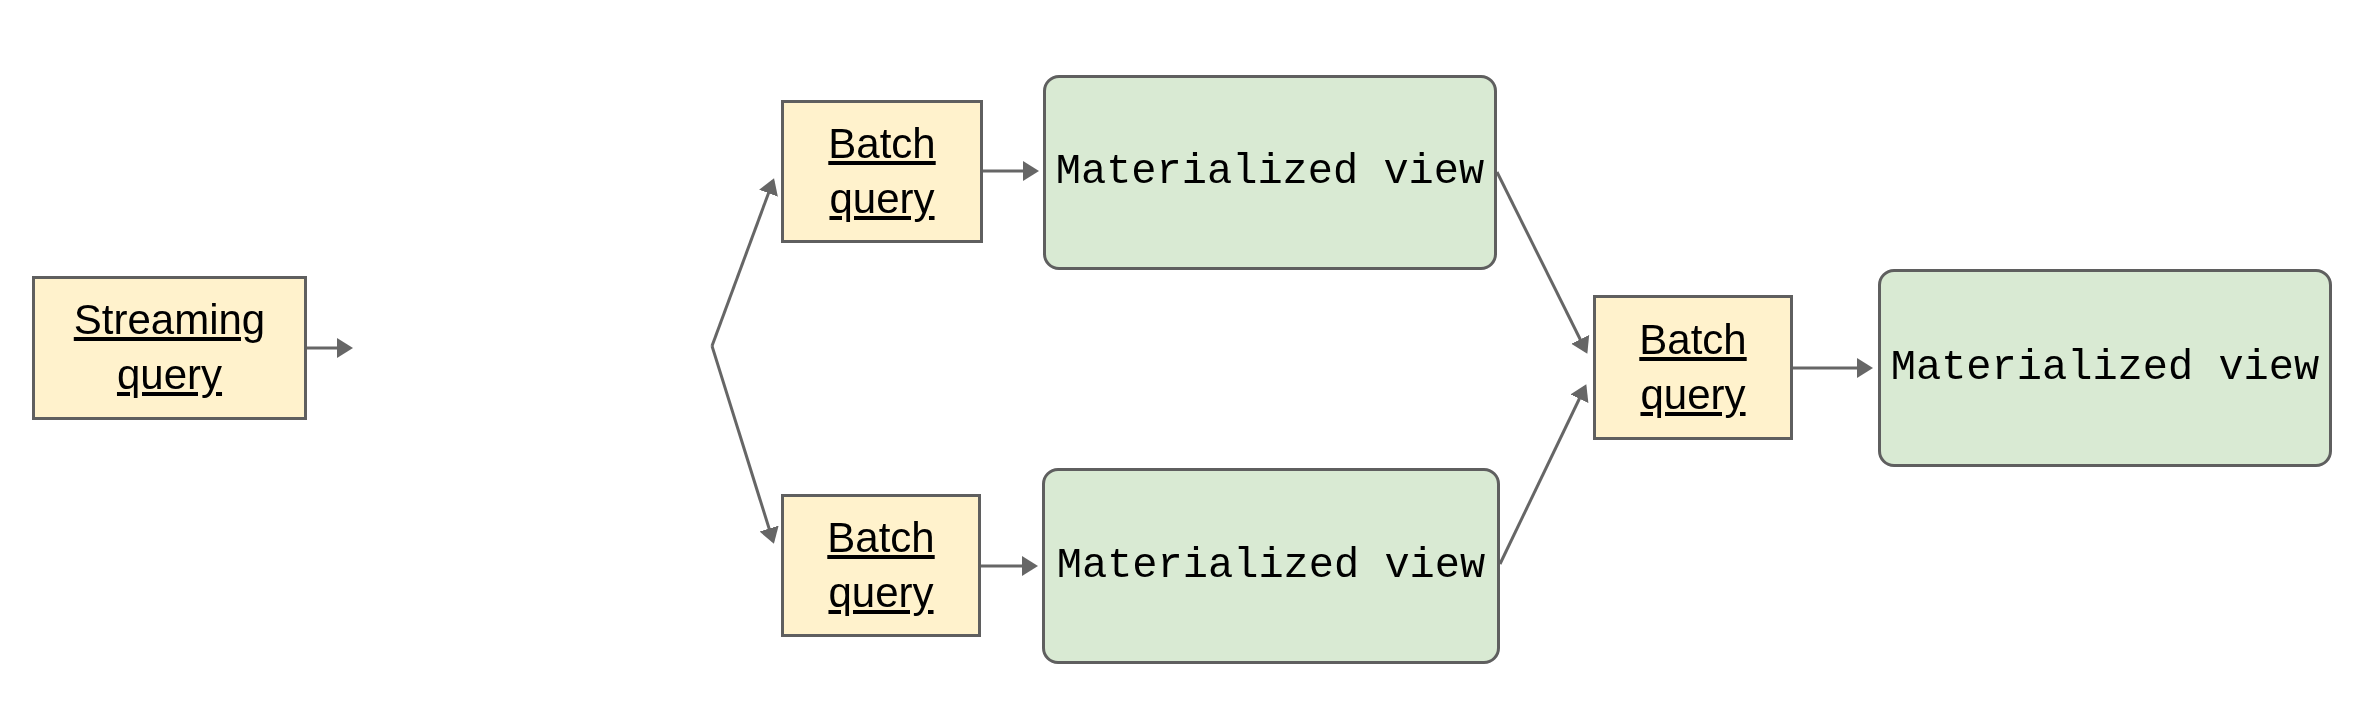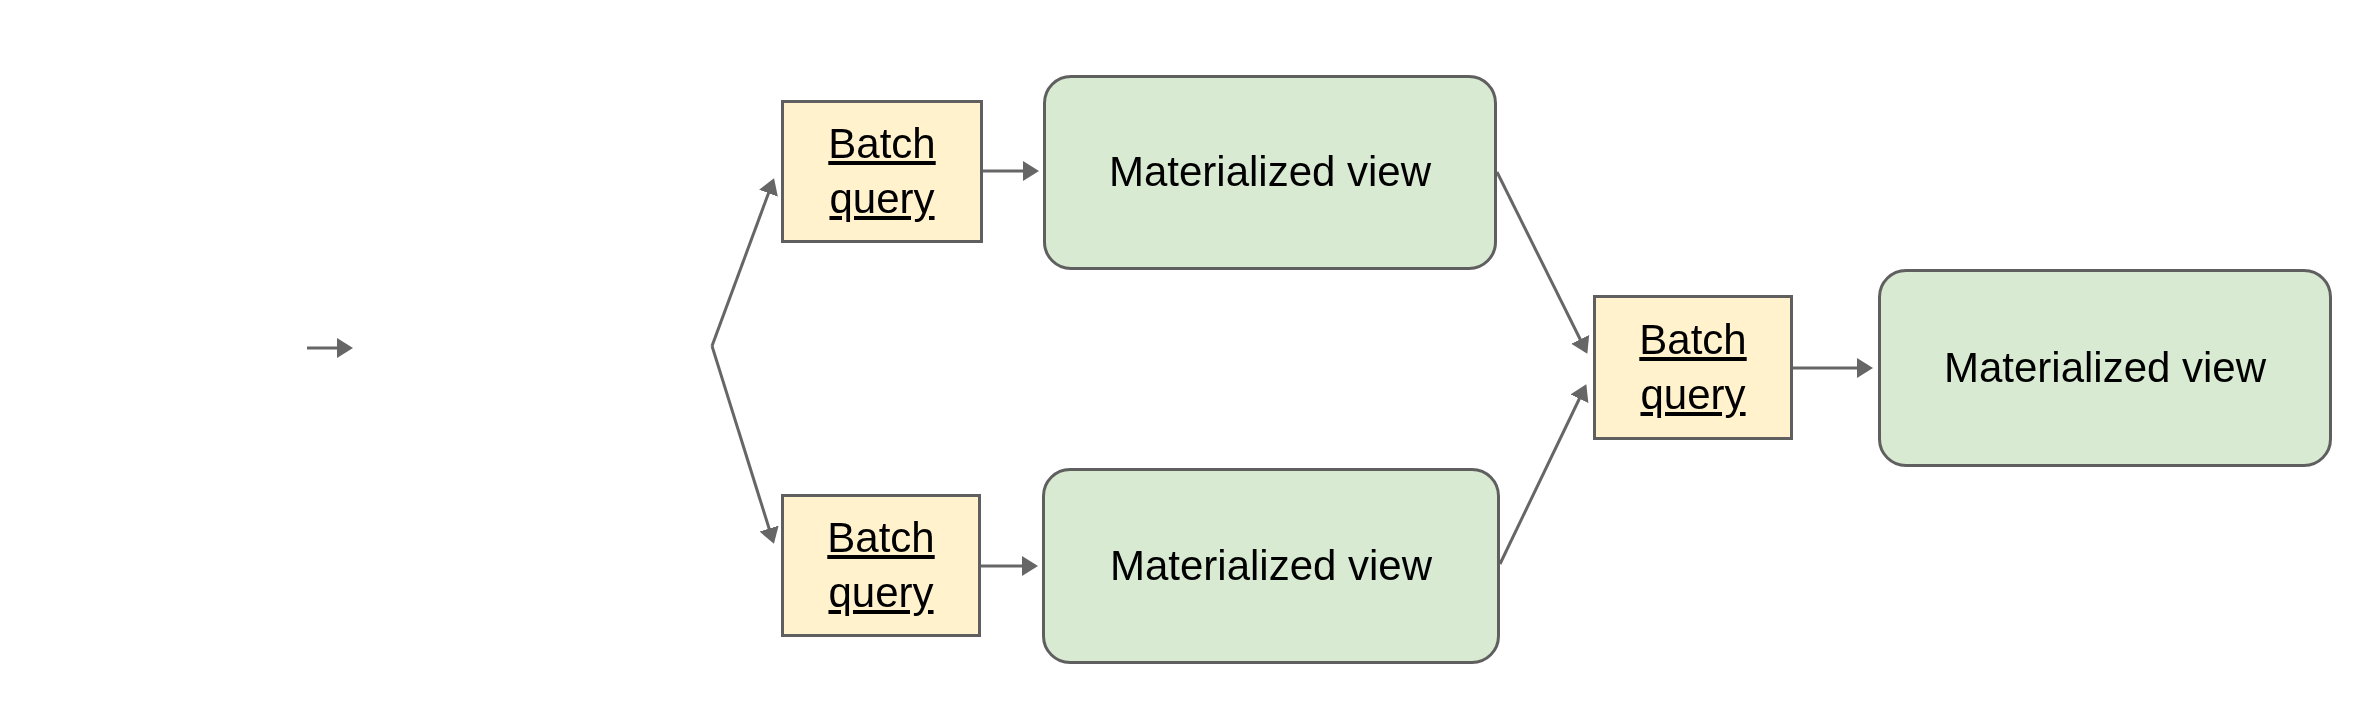--- a/index.html
+++ b/index.html
@@ -49,7 +49,8 @@
   .node.view {
     background: var(--view_fill, #d9ead3);
     border: 3px solid var(--border, #5f5f5f);
-    border-radius: 28px;
+    border-radius: 16px;
+    font-family: Liberation Mono, monospace;
   }
   
   #node-streaming-query   { left: 32px;   top: 276px; width: 275px; height: 144px; }

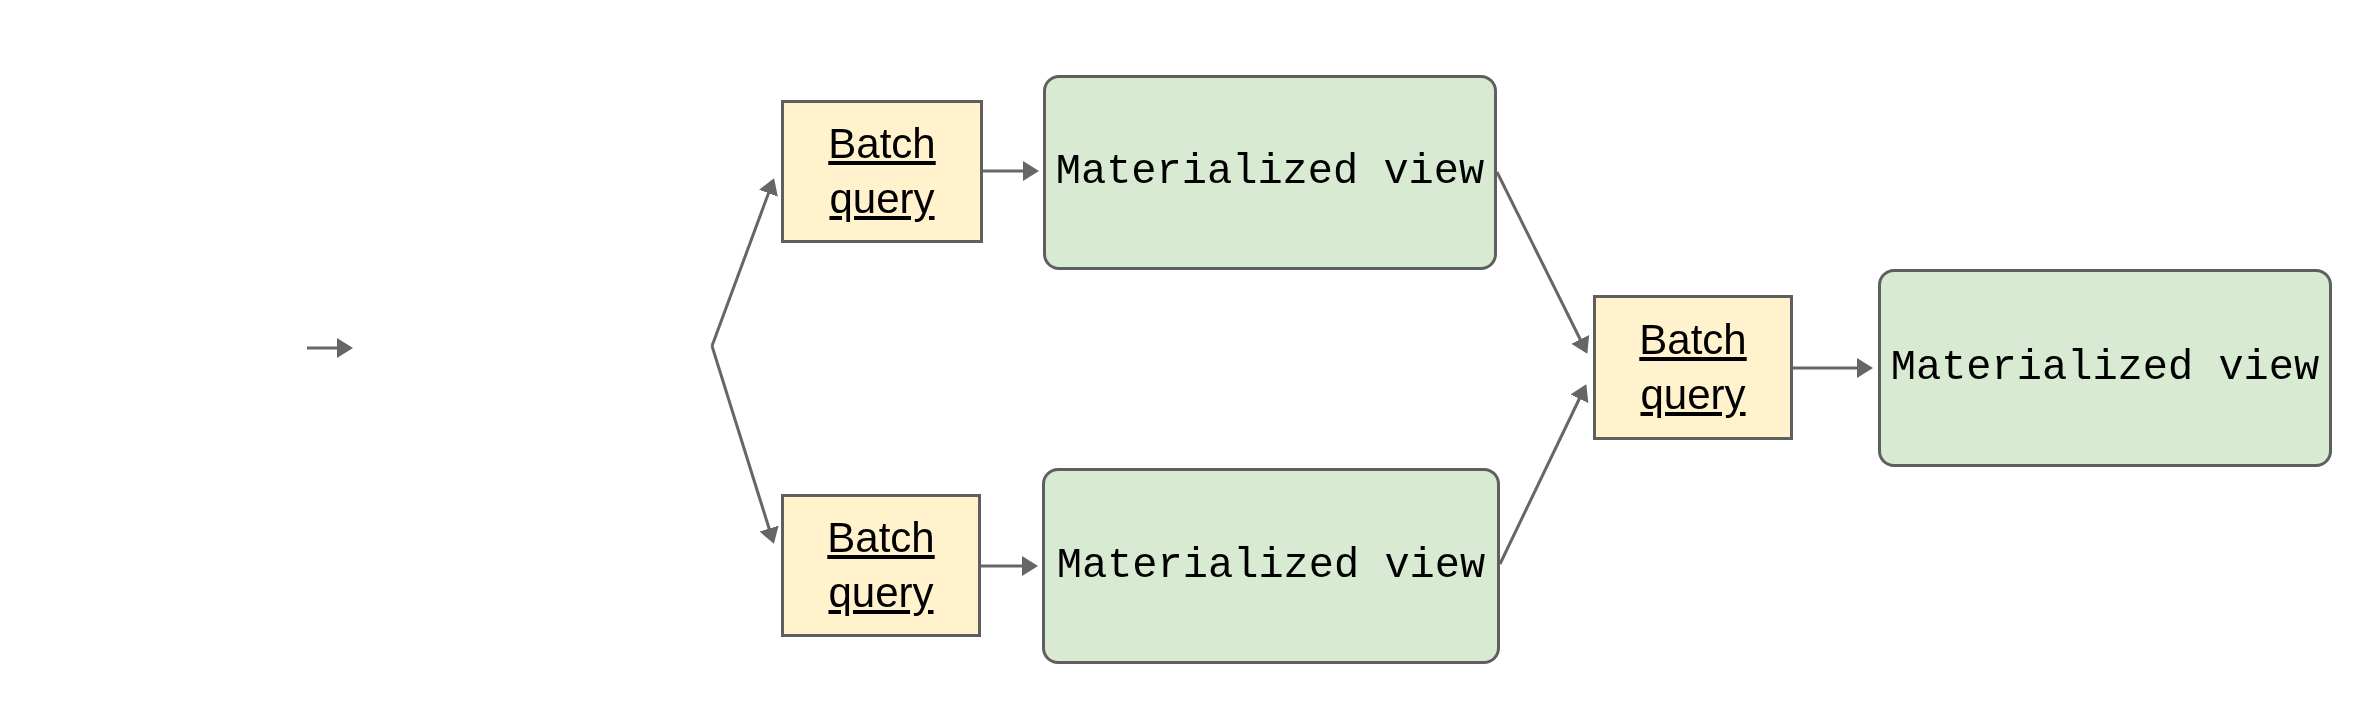--- a/index.html
+++ b/index.html
@@ -83,6 +83,9 @@
     <line x1="1793" y1="368" x2="1870" y2="368" marker-end="url(#arrow)"></line>
   </svg>
 
+  <div class="node query" id="node-streaming-query">
+    <span>Streaming query</span>
+  </div>
 
 
   <div class="node query" id="node-batch-query-top">

